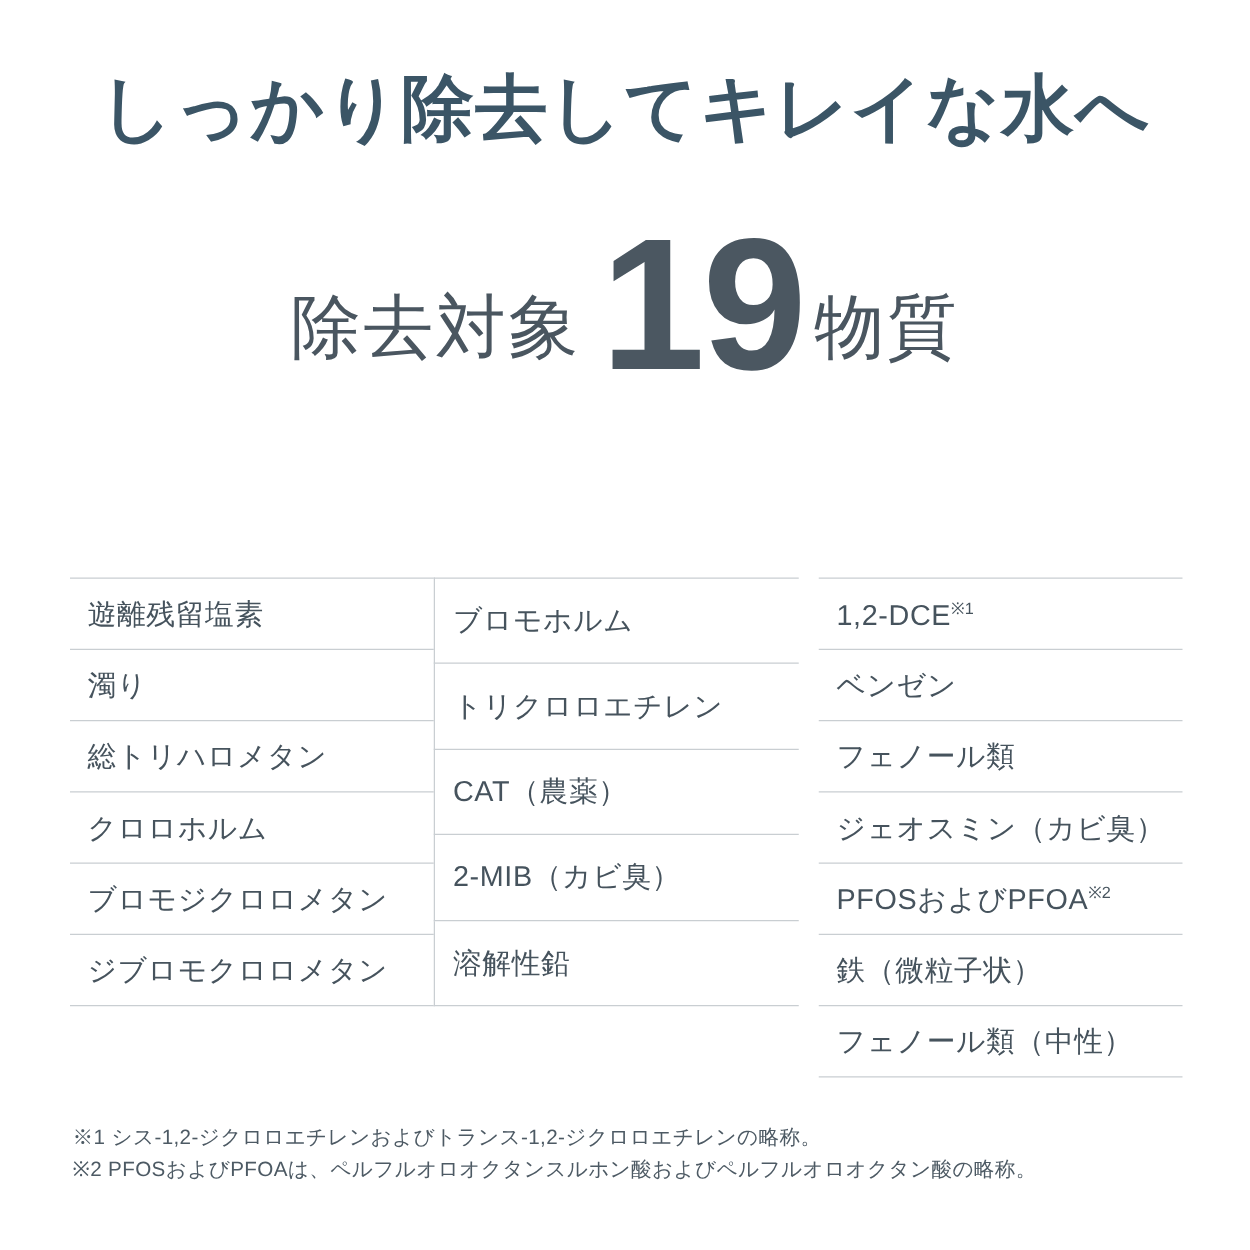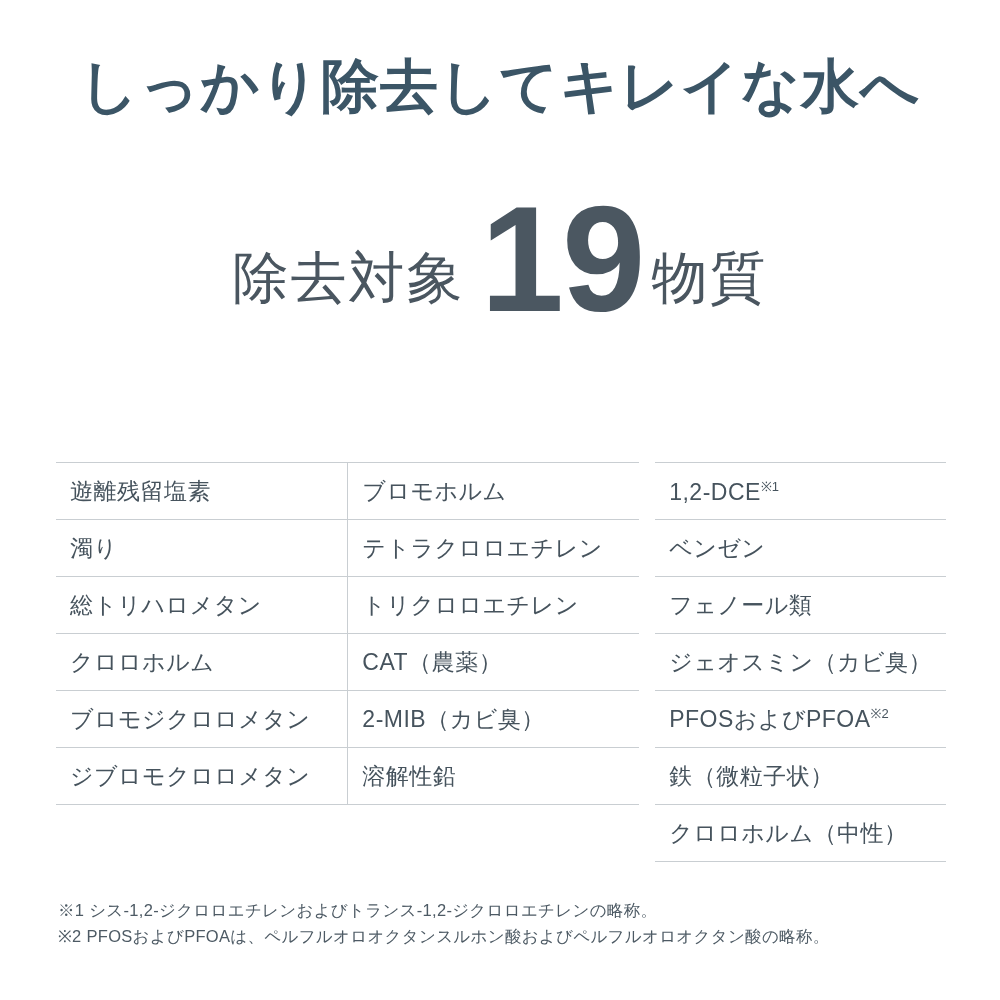--- a/index.html
+++ b/index.html
@@ -34,7 +34,7 @@
   
   .numline {
     position: absolute;
-    top: 188px;
+    top: 172px;
     left: 0;
     width: 1000px;
     display: flex;

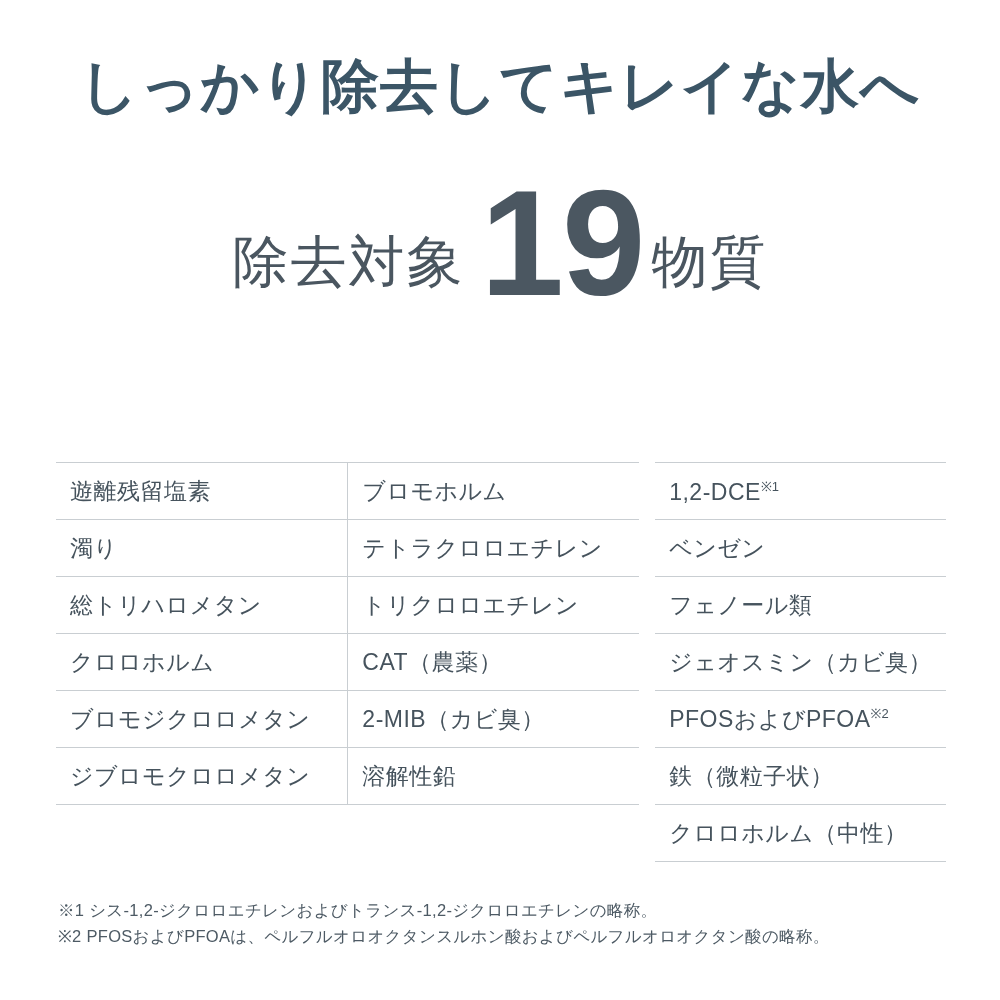--- a/index.html
+++ b/index.html
@@ -169,9 +169,6 @@
               <td>ブロモホルム</td>
             </tr>
           <tr>
-              <td>テトラクロロエチレン</td>
-            </tr>
-          <tr>
               <td>トリクロロエチレン</td>
             </tr>
           <tr>

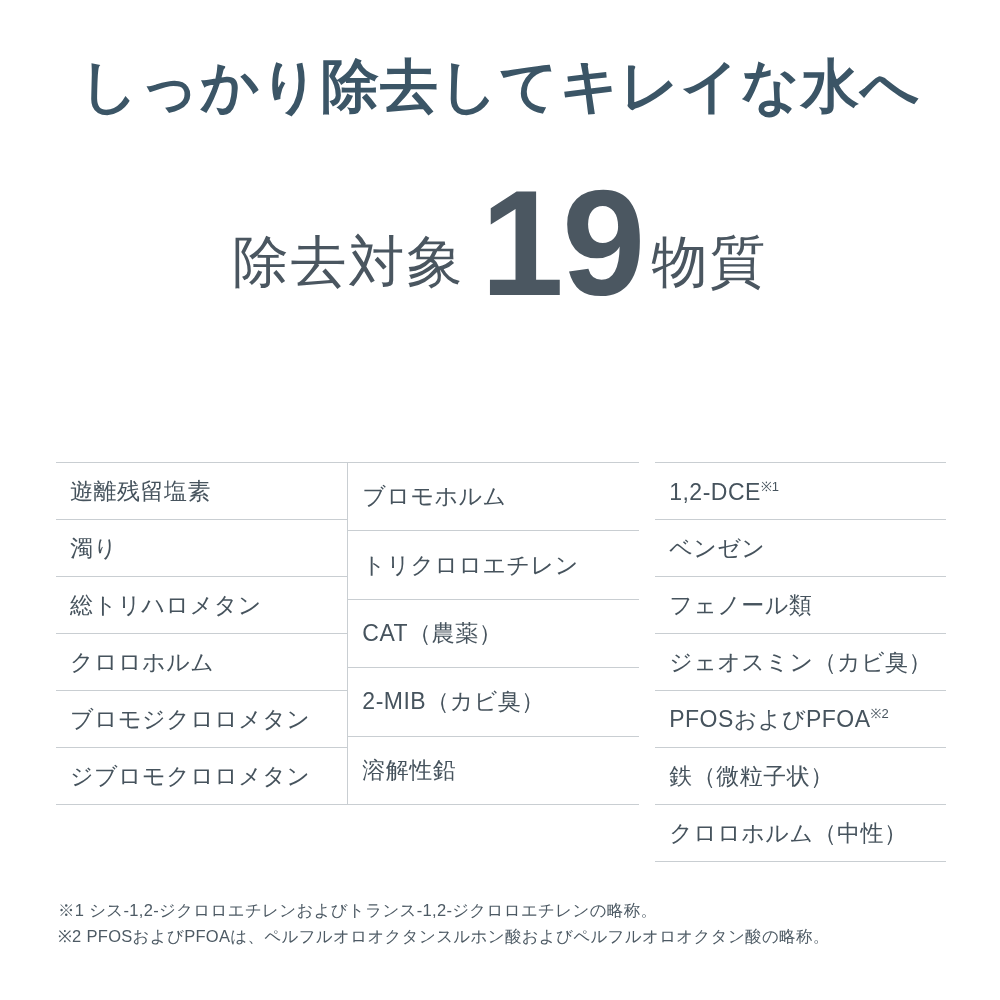--- a/index.html
+++ b/index.html
@@ -205,7 +205,7 @@
           <td><span>鉄（微粒子状）</span><sup class="mark"></sup></td>
         </tr>
         <tr>
-          <td><span>クロロホルム（中性）</span><sup class="mark"></sup></td>
+          <td><span>フェノール類（中性）</span><sup class="mark"></sup></td>
         </tr>
       </tbody>
     </table>

